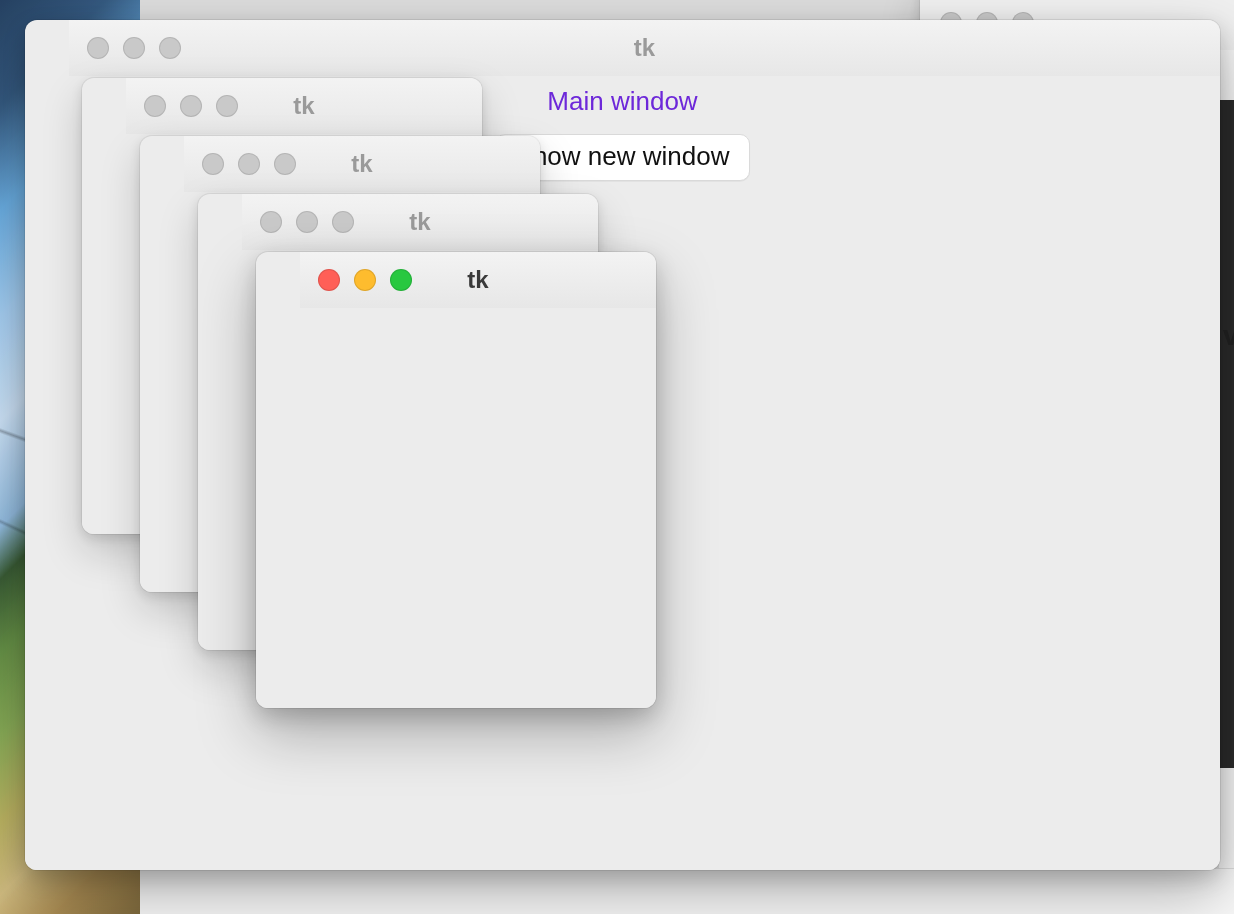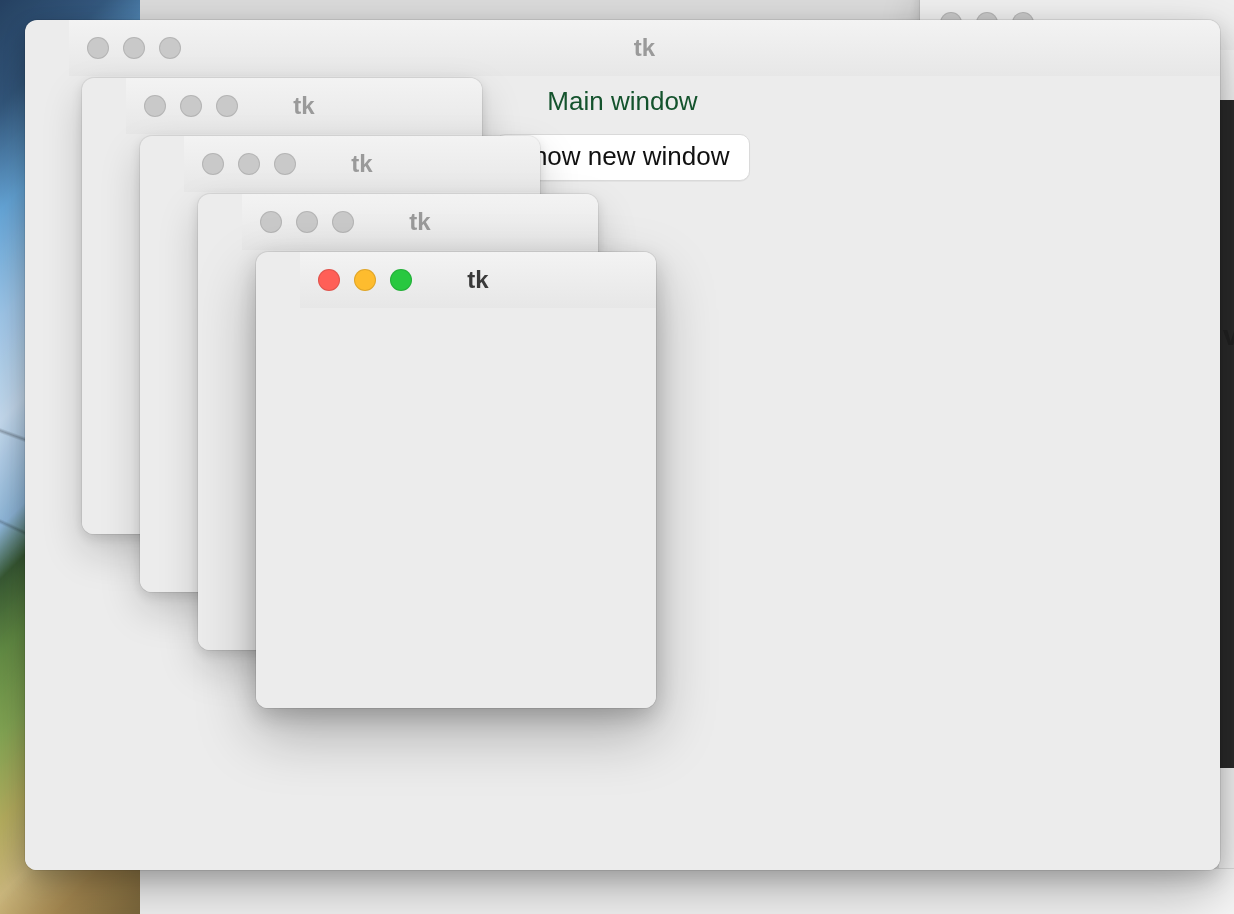--- a/index.html
+++ b/index.html
@@ -109,7 +109,7 @@
     top:10px; left:50%;
     transform:translateX(-50%);
     font-size:26px;
-    color:#14532d;
+    color:#6d28d9;
   }
   .main-button {
     position:absolute;

